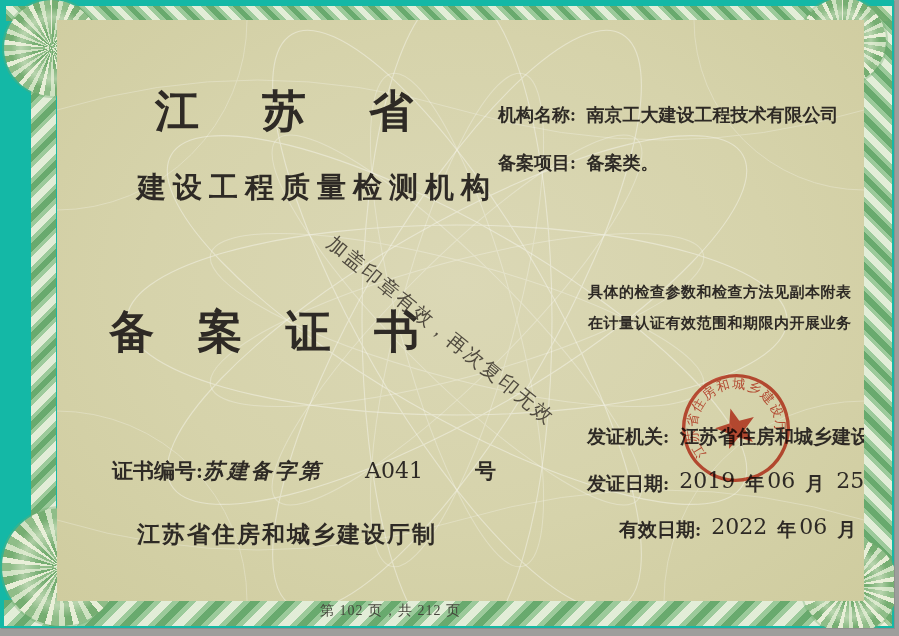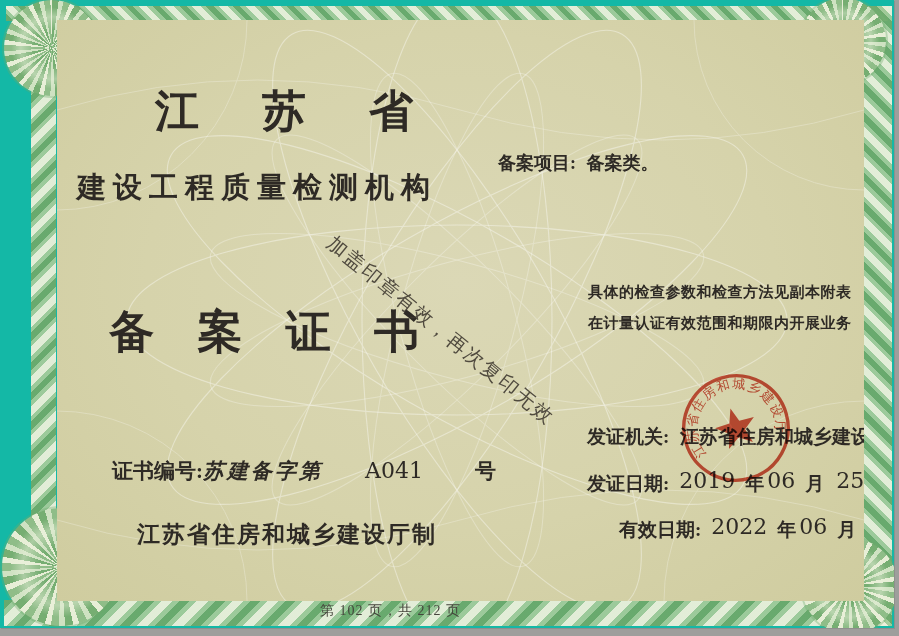--- a/index.html
+++ b/index.html
@@ -146,6 +146,10 @@
 
     <div class="abs maker">江苏省住房和城乡建设厅制</div>
 
+    <div class="abs row r-orgname">
+      <span class="lbl">机构名称:</span>
+      <span class="val">南京工大建设工程技术有限公司</span>
+    </div>
 
     <div class="abs row r-project">
       <span class="lbl">备案项目:</span>

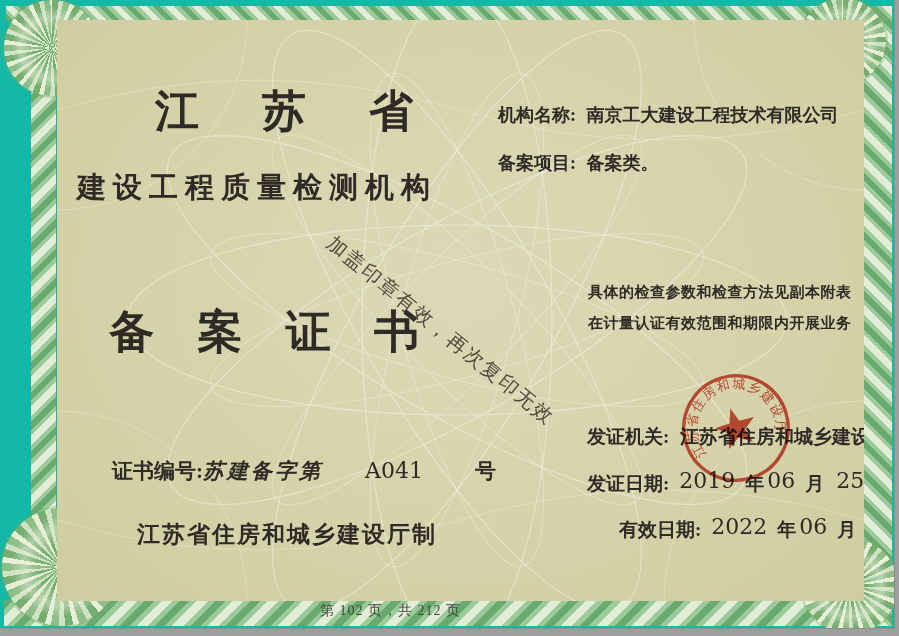--- a/index.html
+++ b/index.html
@@ -49,7 +49,7 @@
   .abs{position:absolute;white-space:nowrap;}
   .province{left:40px;top:62px;width:400px;text-align:center;
     font-size:44px;font-weight:bold;letter-spacing:26px;}
-  .orgtype{left:20px;top:148px;width:420px;text-align:left;
+  .orgtype{left:20px;top:148px;width:420px;text-align:right;
     font-size:29px;font-weight:bold;letter-spacing:7px;}
   .certtitle{left:50px;top:282px;width:330px;text-align:center;
     font-size:45px;font-weight:bold;letter-spacing:16px;}

